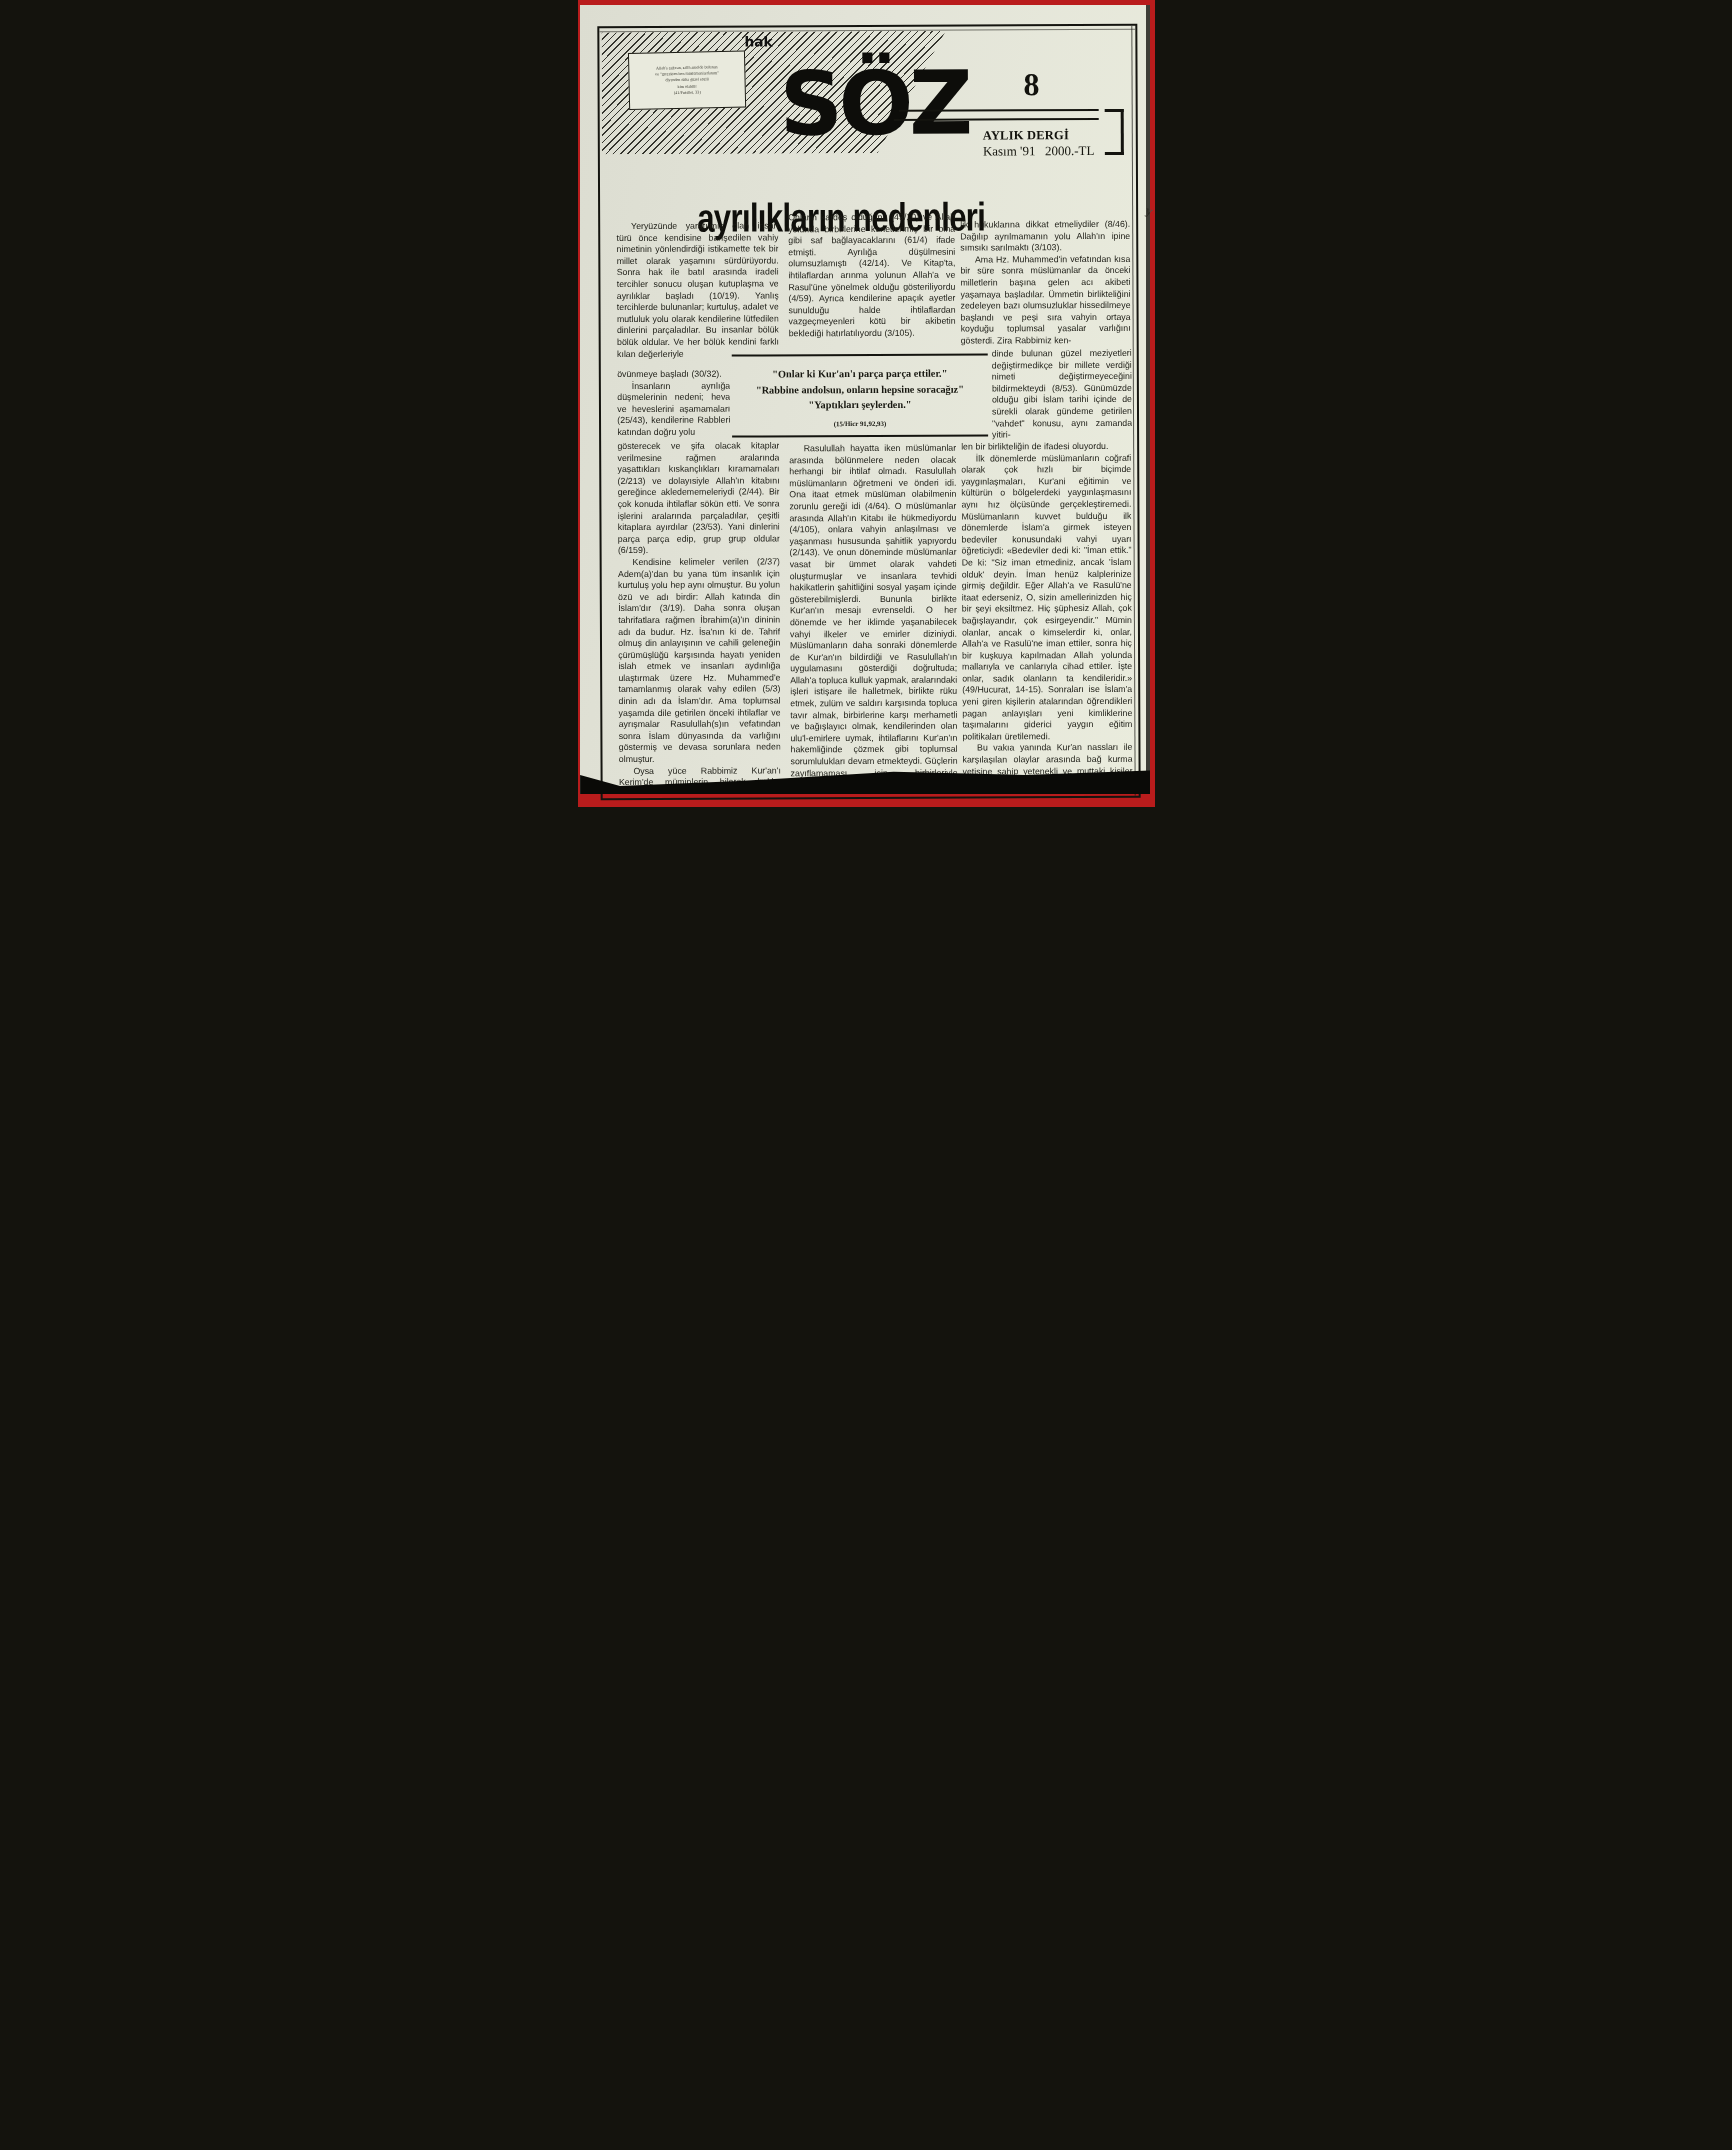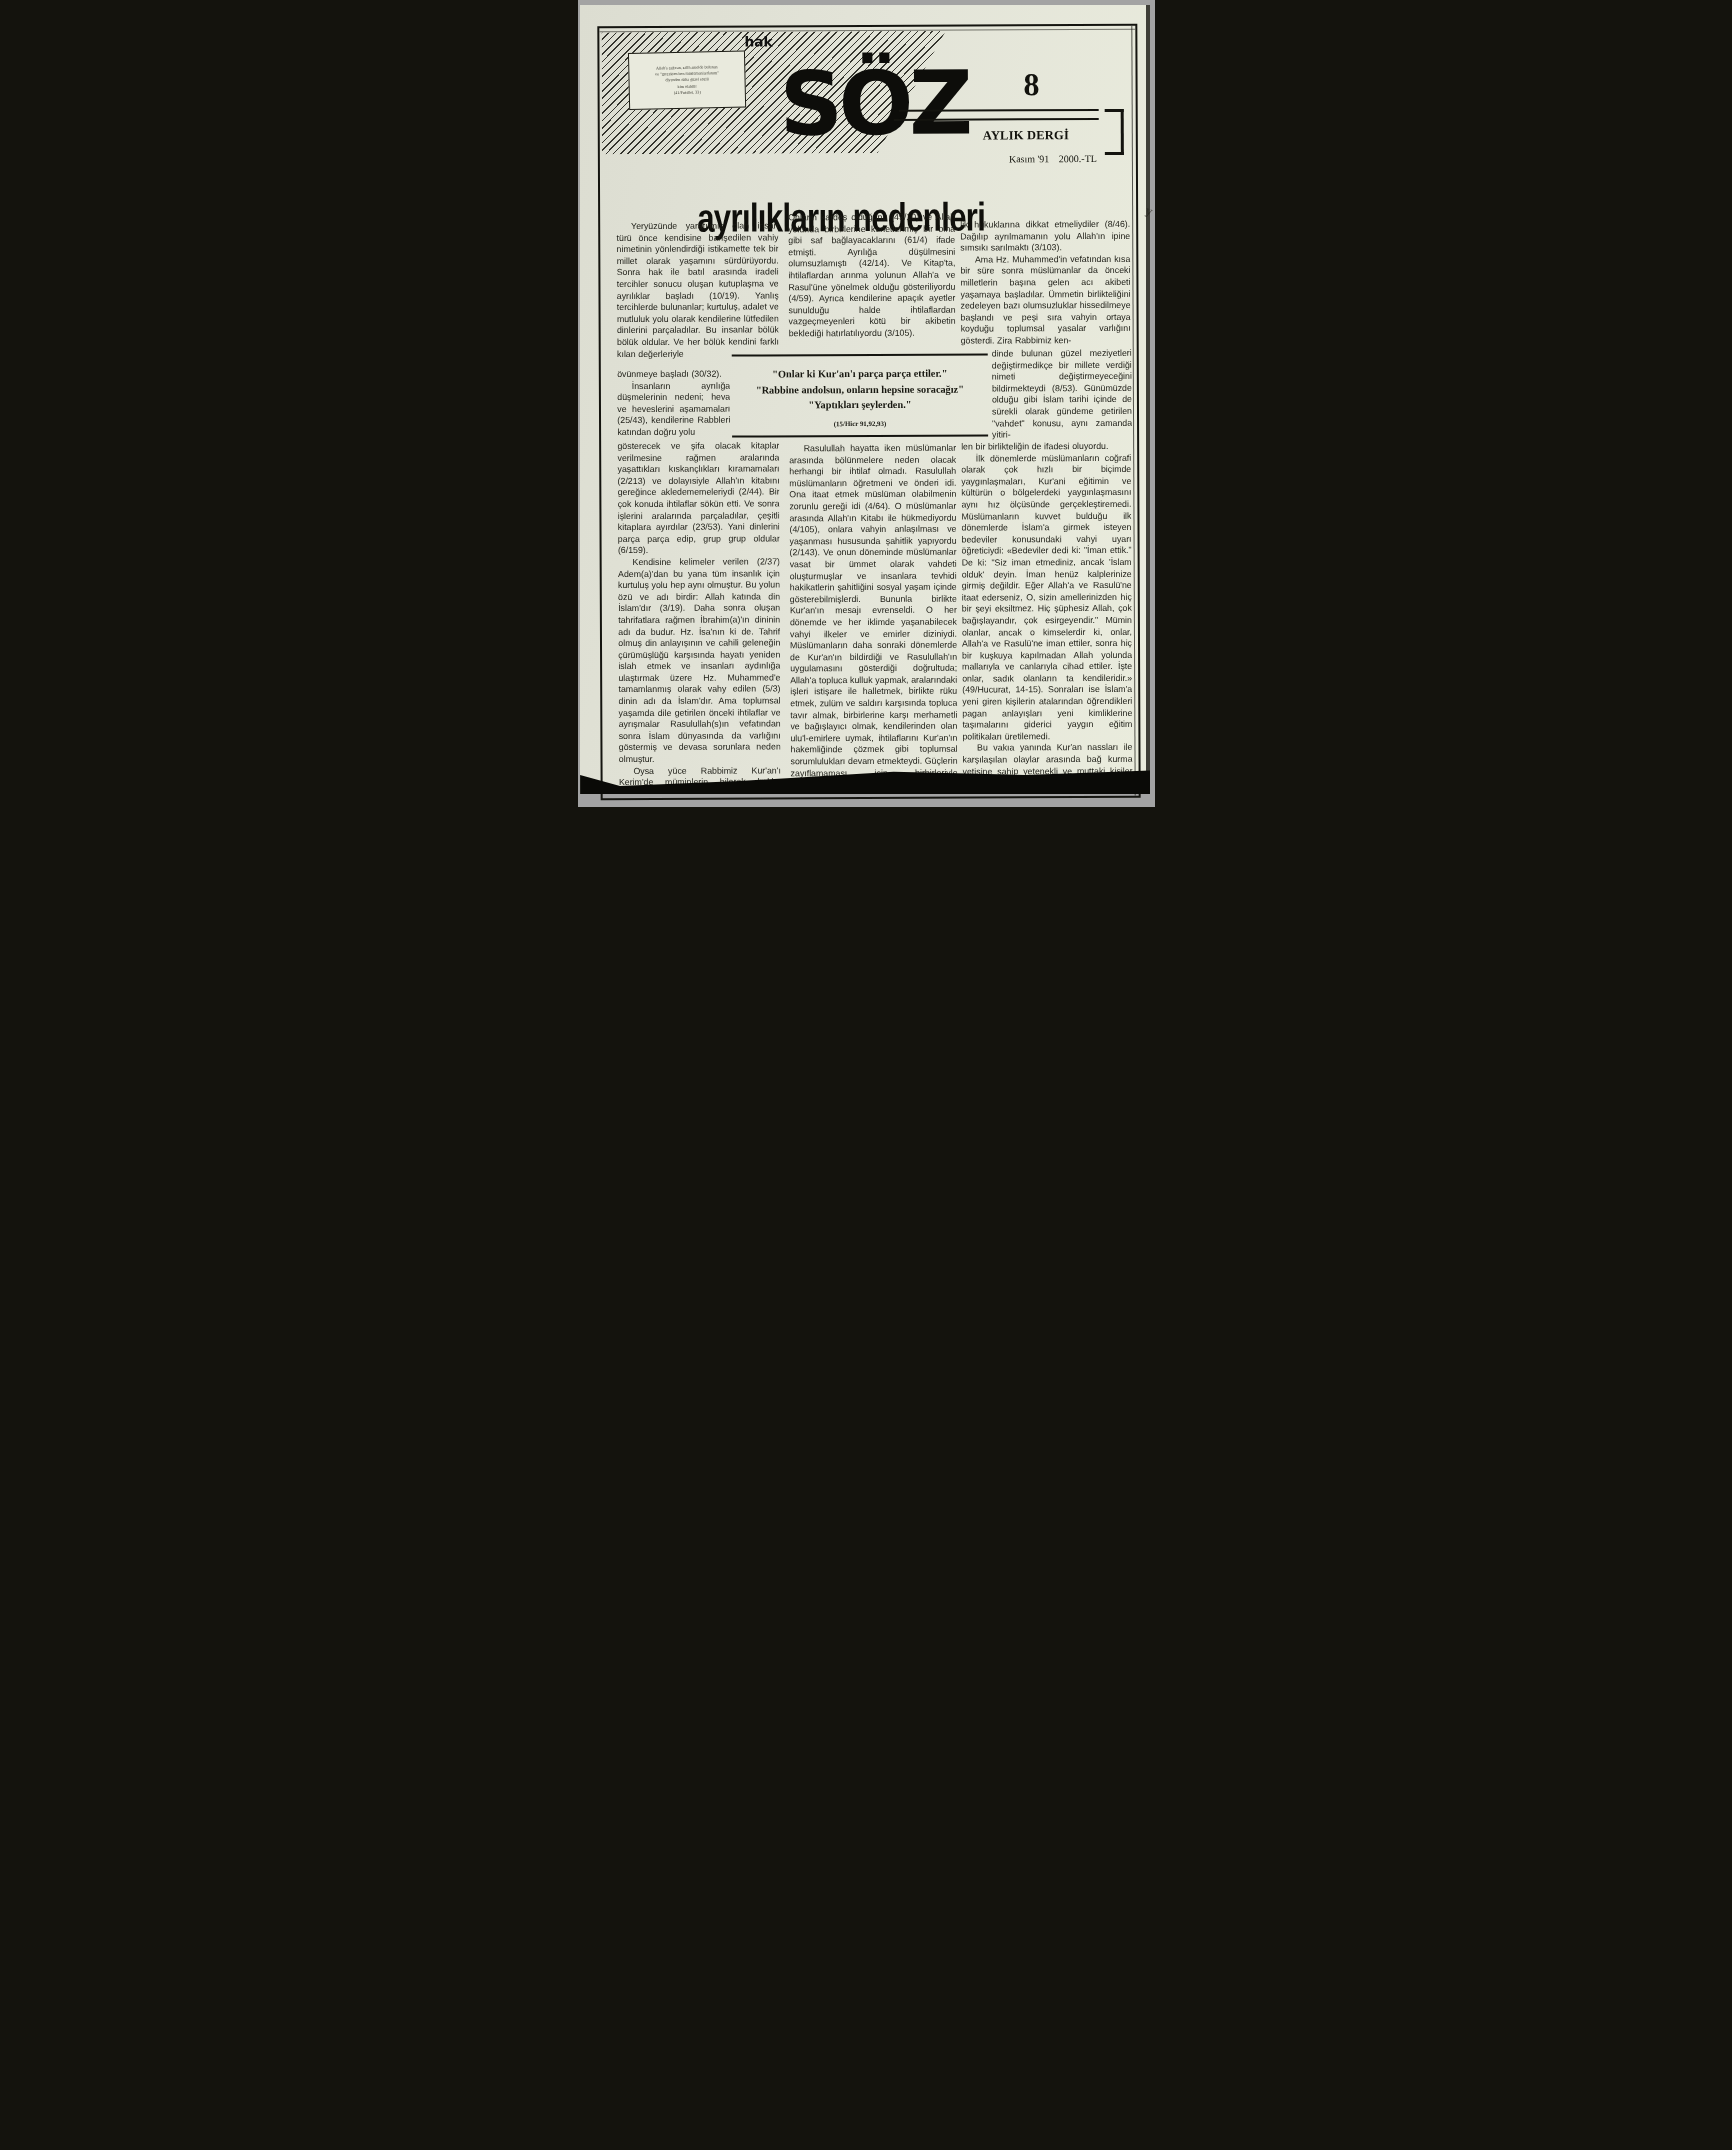--- a/index.html
+++ b/index.html
@@ -3,7 +3,7 @@
 <meta charset="utf-8">
 <style>
   html,body{margin:0;padding:0;background:#14130d;}
-  .canvas{position:relative;width:577px;height:807px;margin:0 auto;background:#a3a3a3;overflow:hidden;
+  .canvas{position:relative;width:577px;height:807px;margin:0 auto;background:#b91c1c;overflow:hidden;
           font-family:"Liberation Sans",sans-serif;}
   .paper{position:absolute;left:2.6px;top:5.2px;width:570px;height:789px;
          background:linear-gradient(100deg,#dcddd1 0%,#e3e4d8 45%,#eaecdd 100%);}

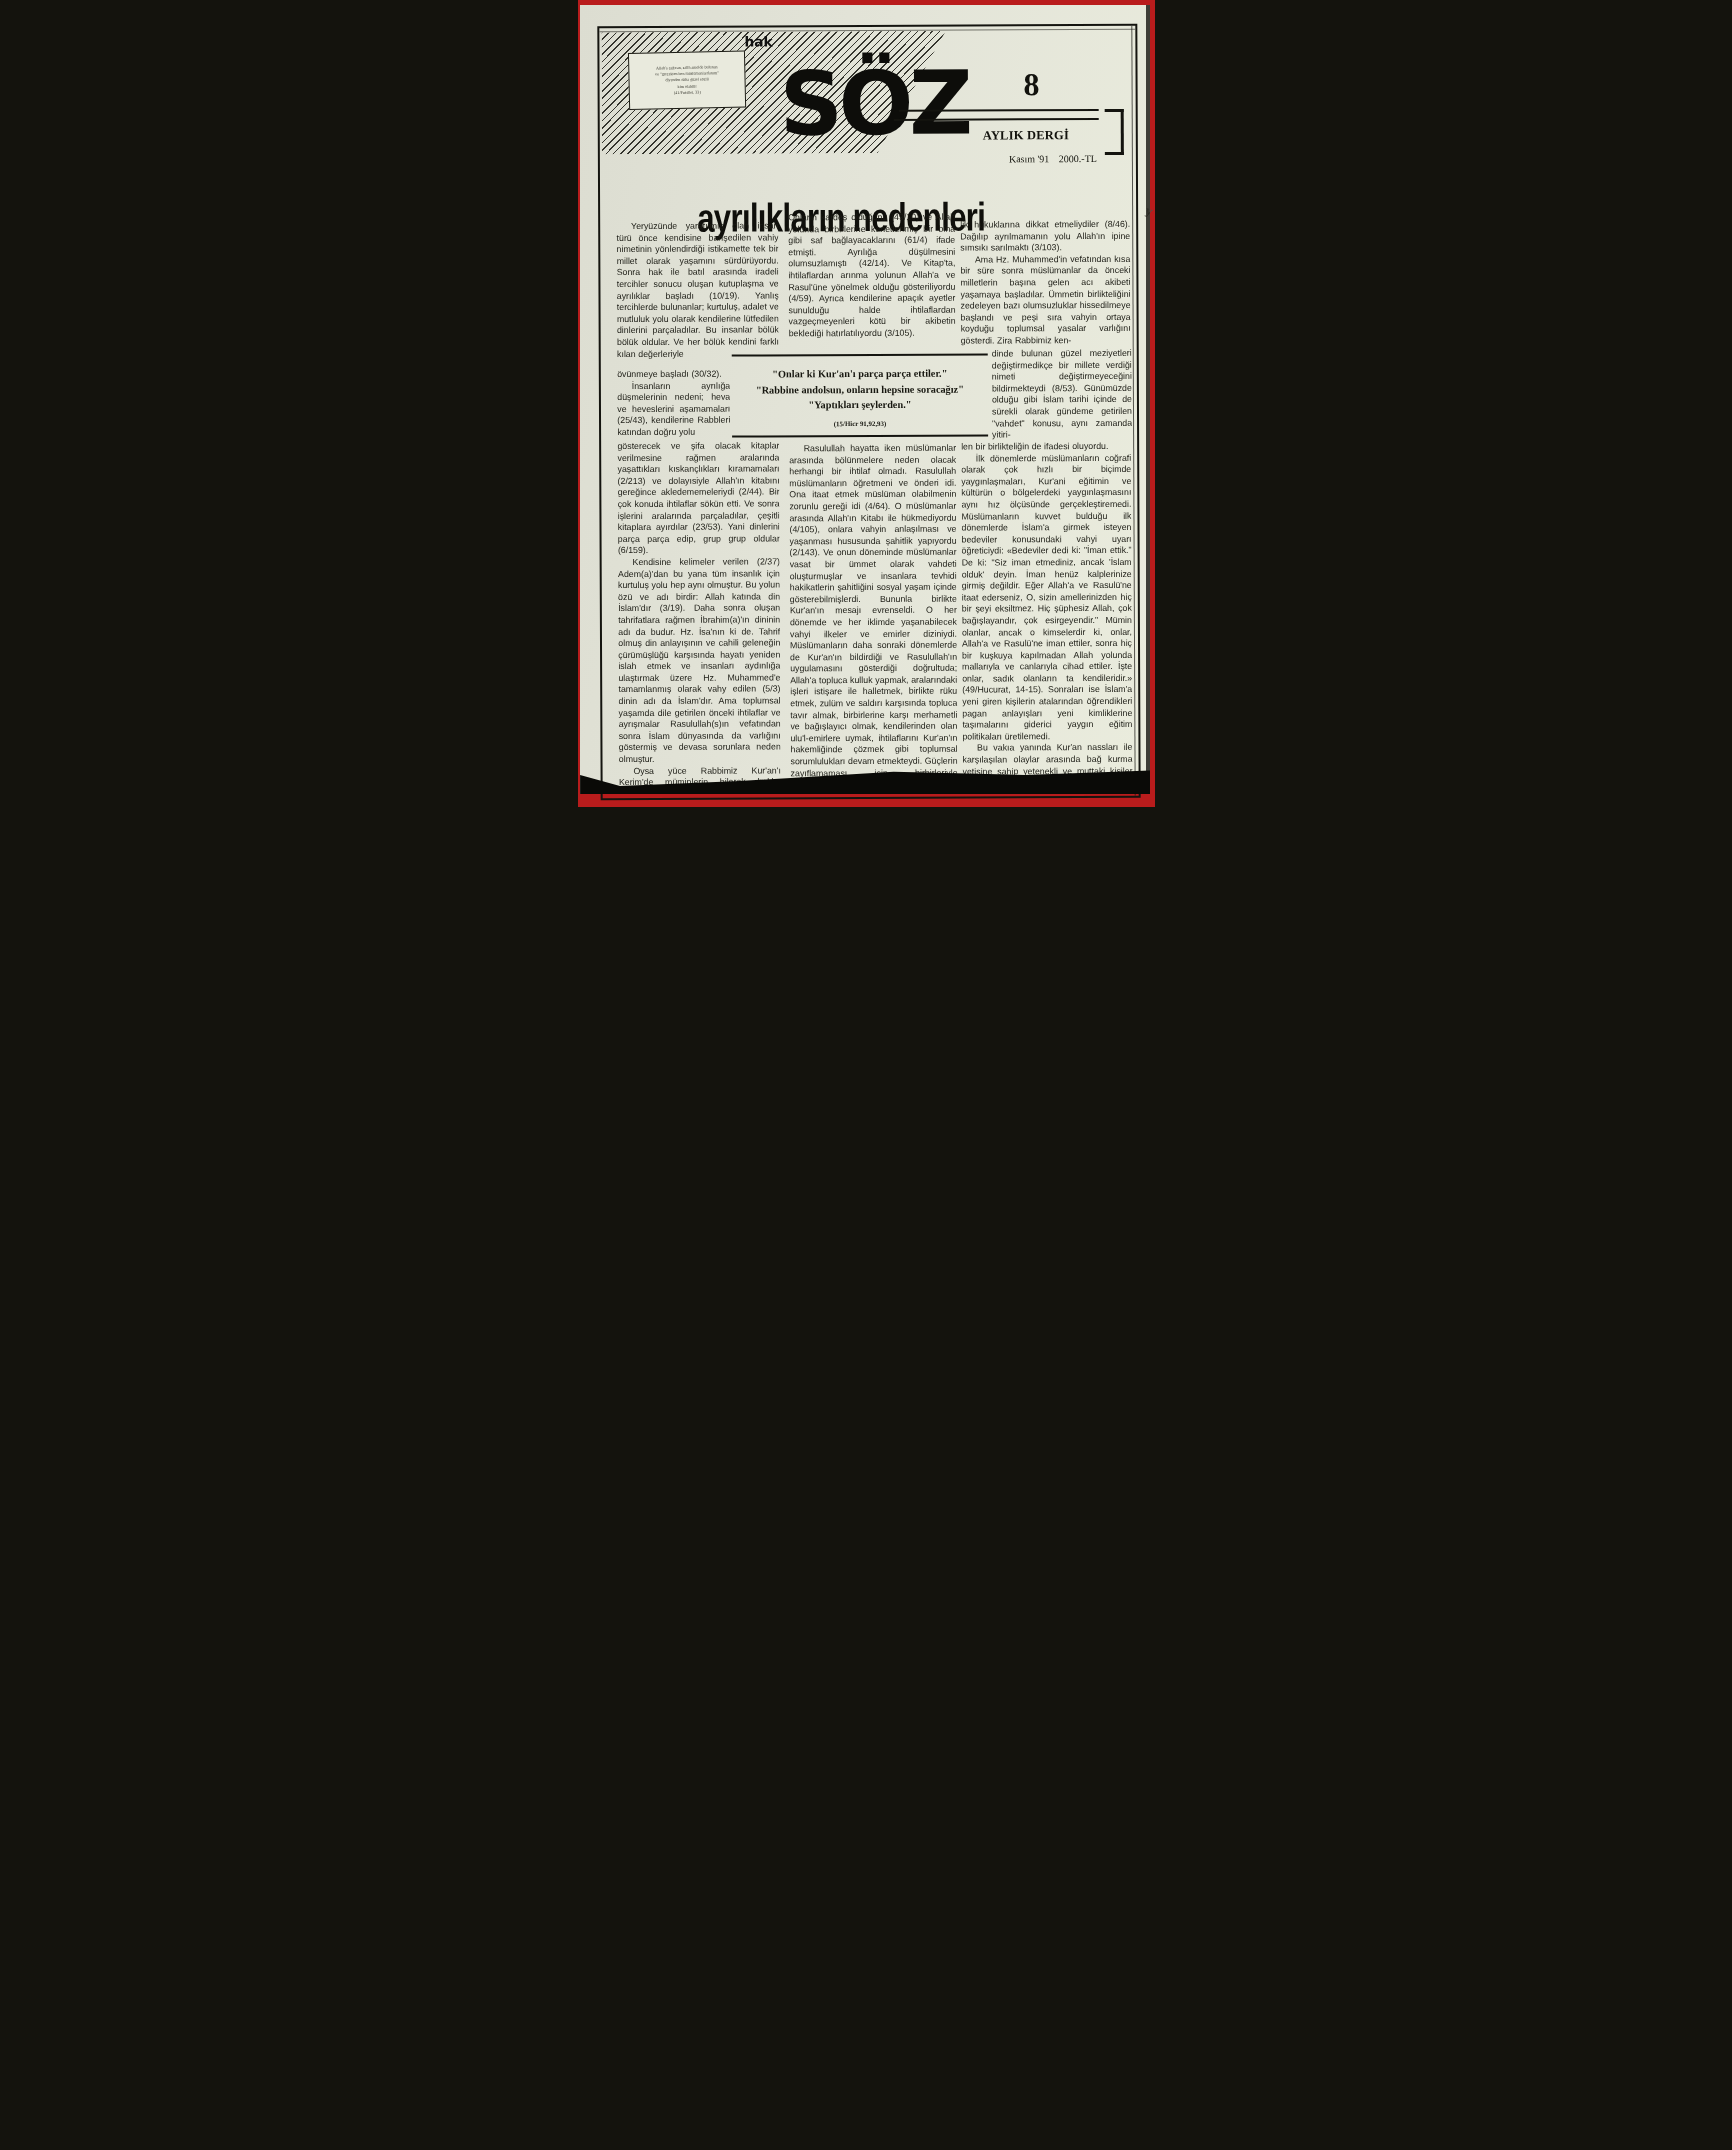--- a/index.html
+++ b/index.html
@@ -35,8 +35,8 @@
   .rule-hdr-b{left:294px;top:92px;width:205px;}
   .magazine-type{position:absolute;left:383px;top:102px;width:114px;text-align:left;
      font-family:"Liberation Serif",serif;font-weight:bold;font-size:12.5px;letter-spacing:0.2px;color:#12120d;}
-  .date-price{position:absolute;left:383px;top:127px;width:114px;text-align:right;
-     font-family:"Liberation Serif",serif;font-size:10px;color:#16160f;}
+  .date-price{position:absolute;left:383px;top:117px;width:114px;text-align:left;
+     font-family:"Liberation Serif",serif;font-size:13px;color:#16160f;}
   .date-price .sp{display:inline-block;width:9.5px;}
   .bracket{position:absolute;left:505px;top:83px;width:16.3px;height:40px;
      border-top:3.4px solid #14140f;border-right:3.9px solid #14140f;border-bottom:3.4px solid #14140f;}

